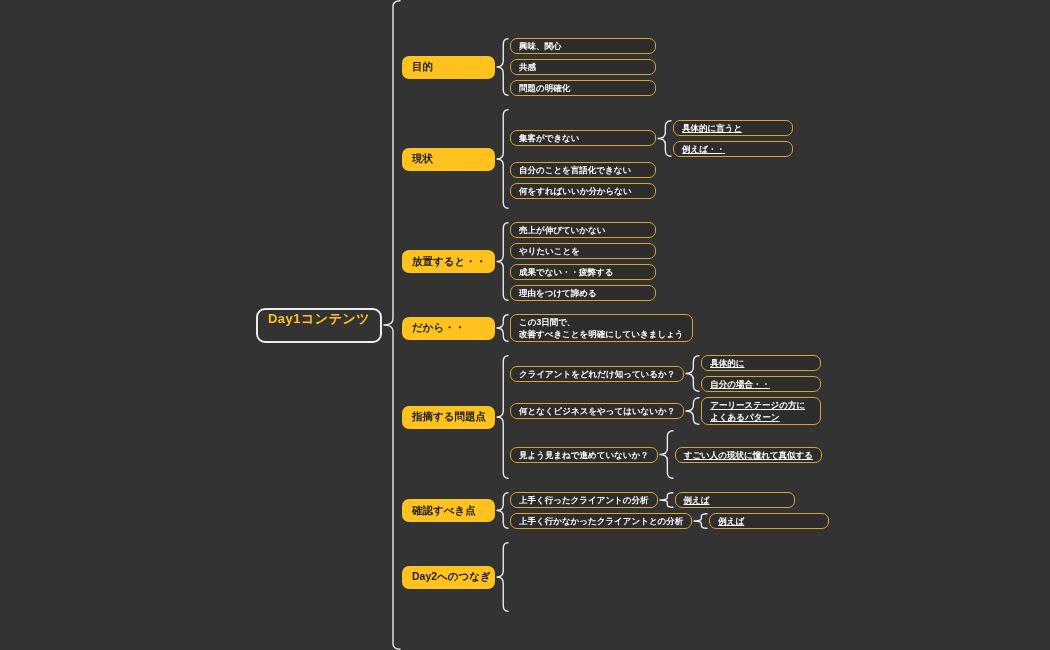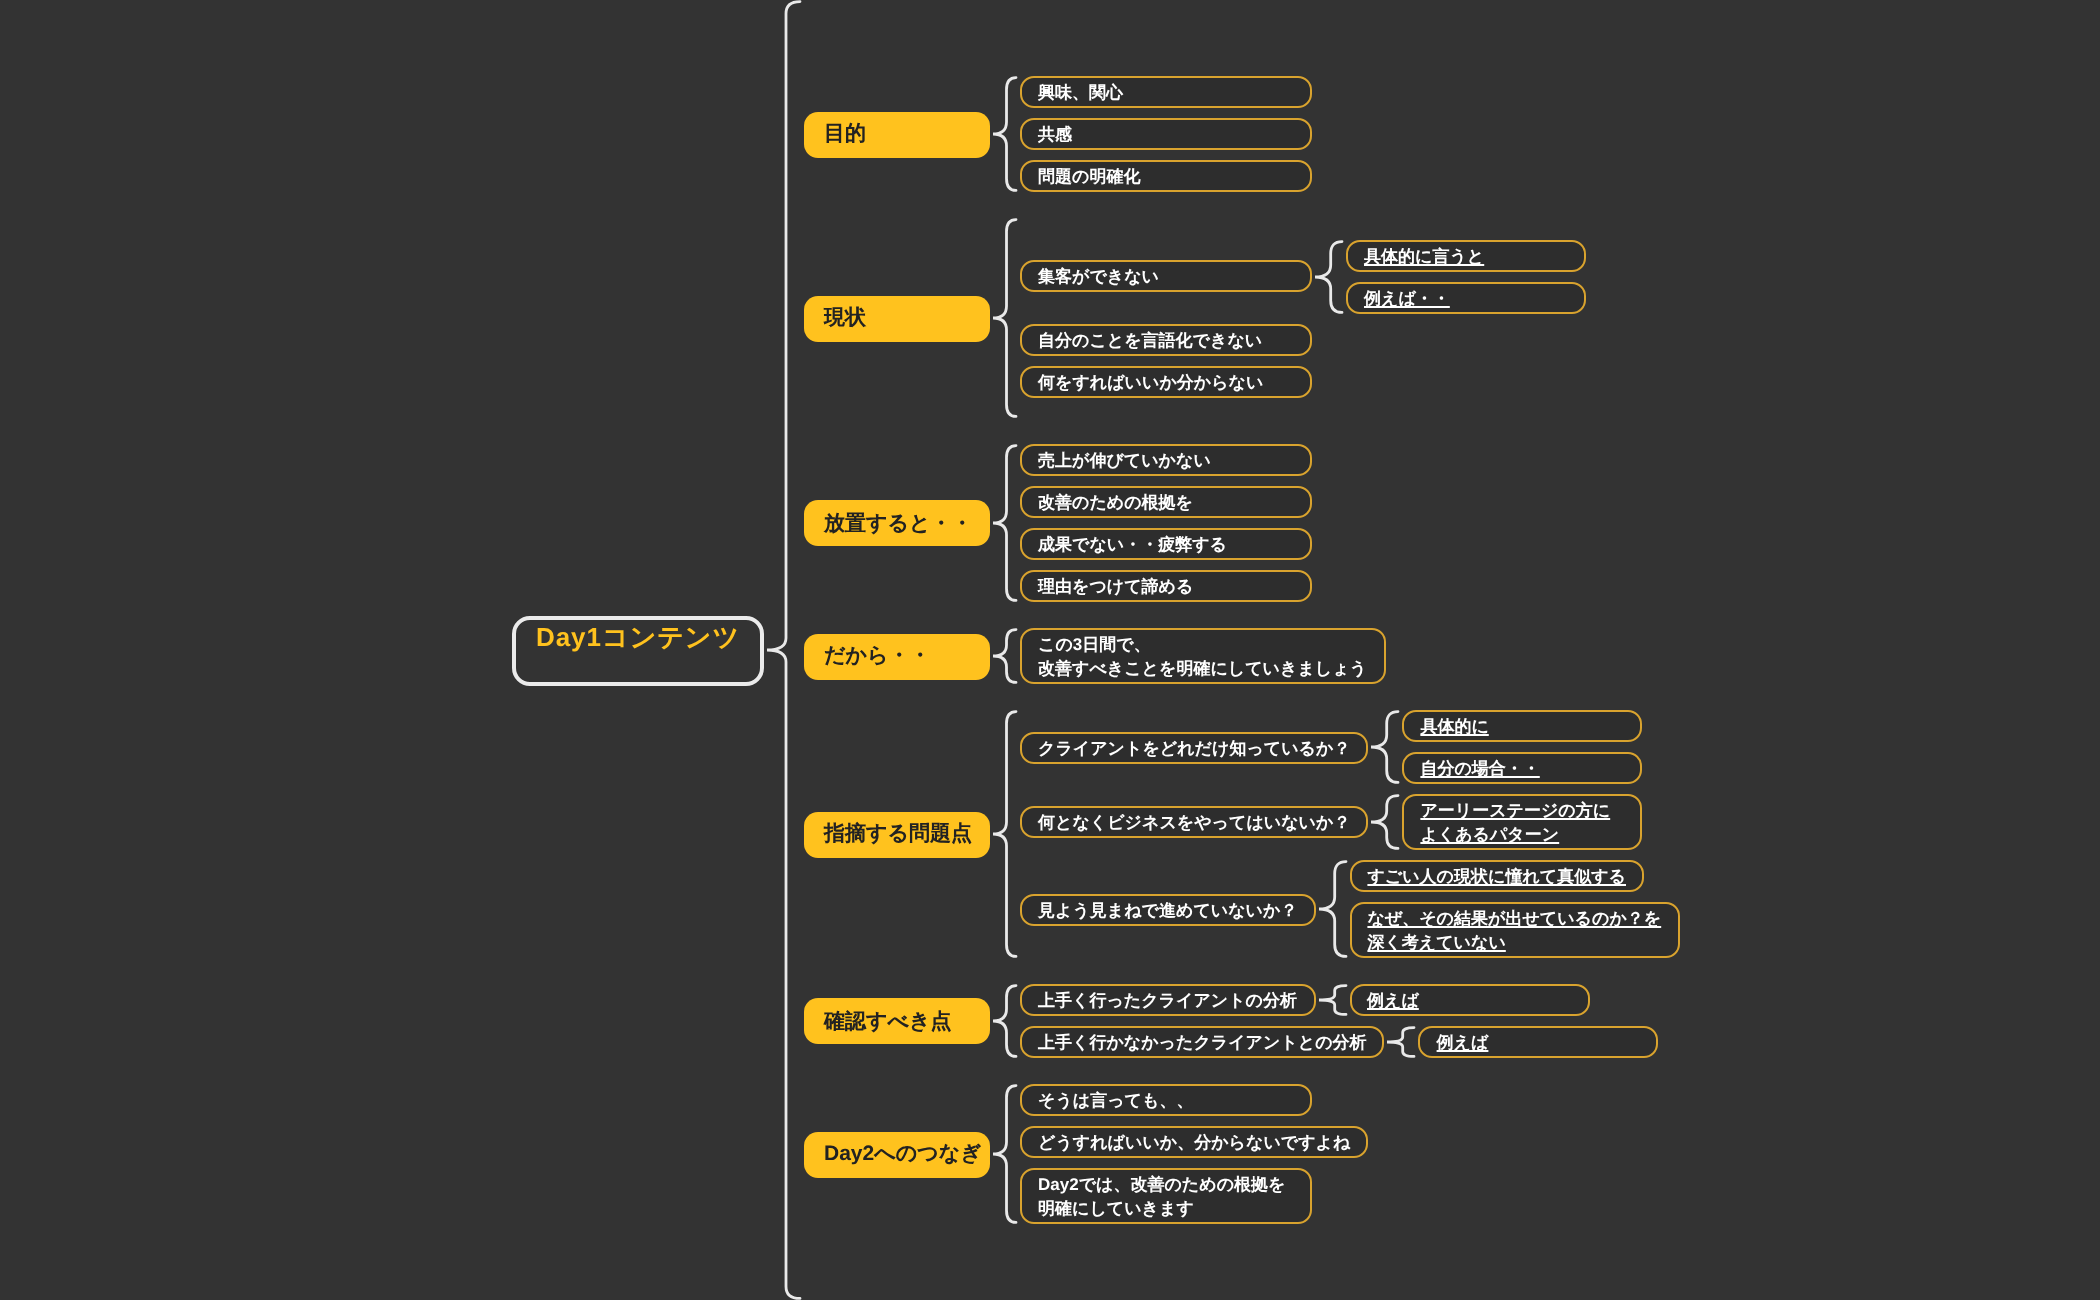--- a/index.html
+++ b/index.html
@@ -140,7 +140,7 @@
         </div>
         <div class="children">
           <div class="node-child lvl2">売上が伸びていかない</div>
-          <div class="node-child lvl2">改善のための根拠を</div>
+          <div class="node-child lvl2">やりたいことを</div>
           <div class="node-child lvl2">成果でない・・疲弊する</div>
           <div class="node-child lvl2">理由をつけて諦める</div>
         </div>

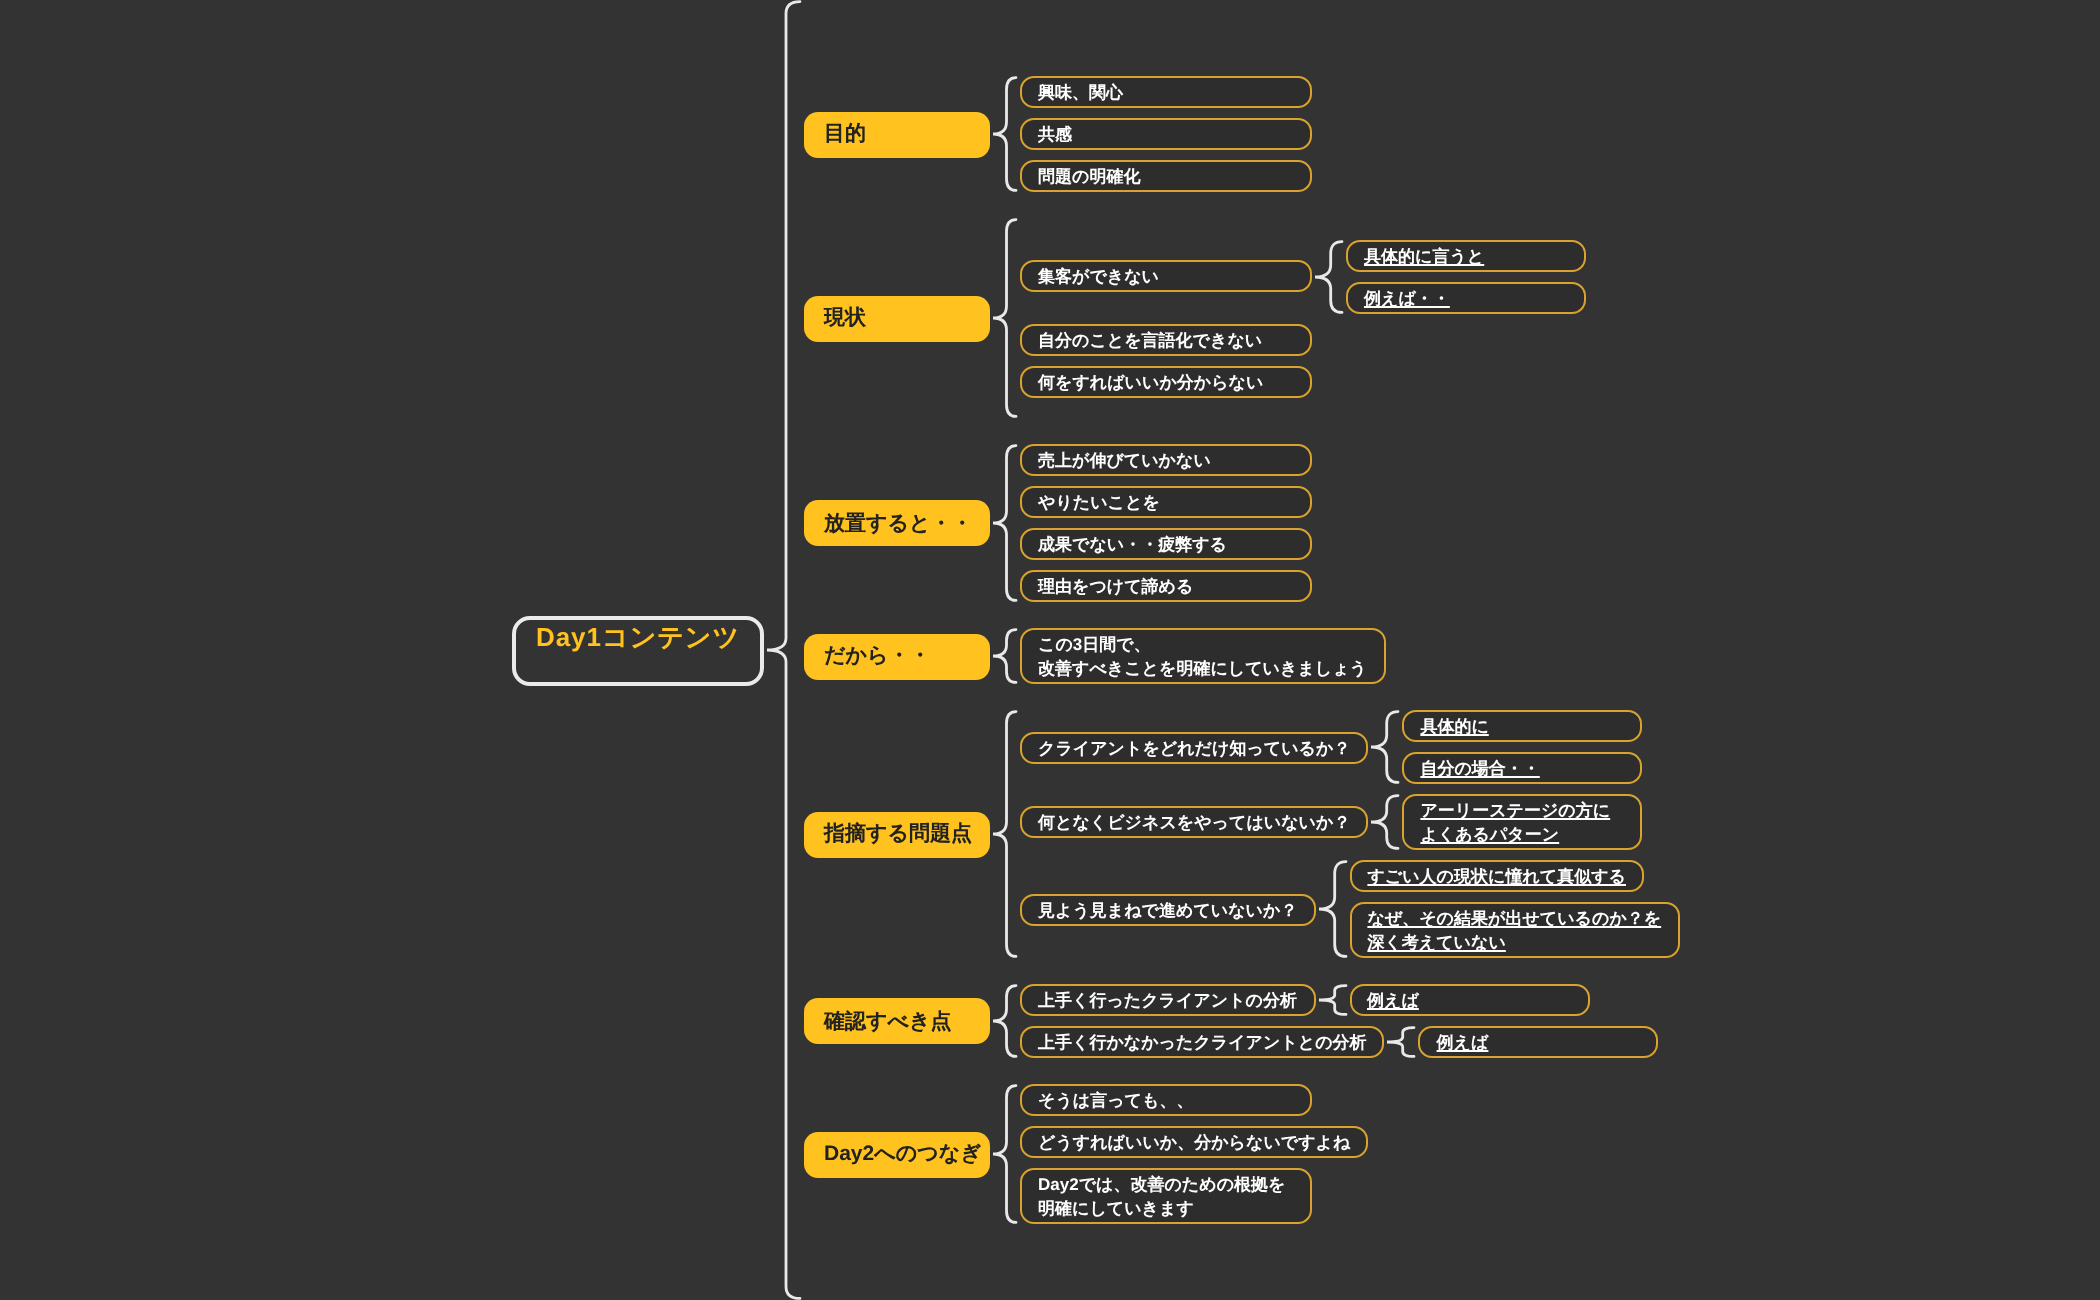--- a/index.html
+++ b/index.html
@@ -198,8 +198,6 @@
             </div>
             <div class="children sub">
               <div class="node-child lvl3">すごい人の現状に憧れて真似する</div>
-              <div class="node-child lvl3">なぜ、その結果が出せているのか？を
-深く考えていない</div>
             </div>
           </div>
         </div>

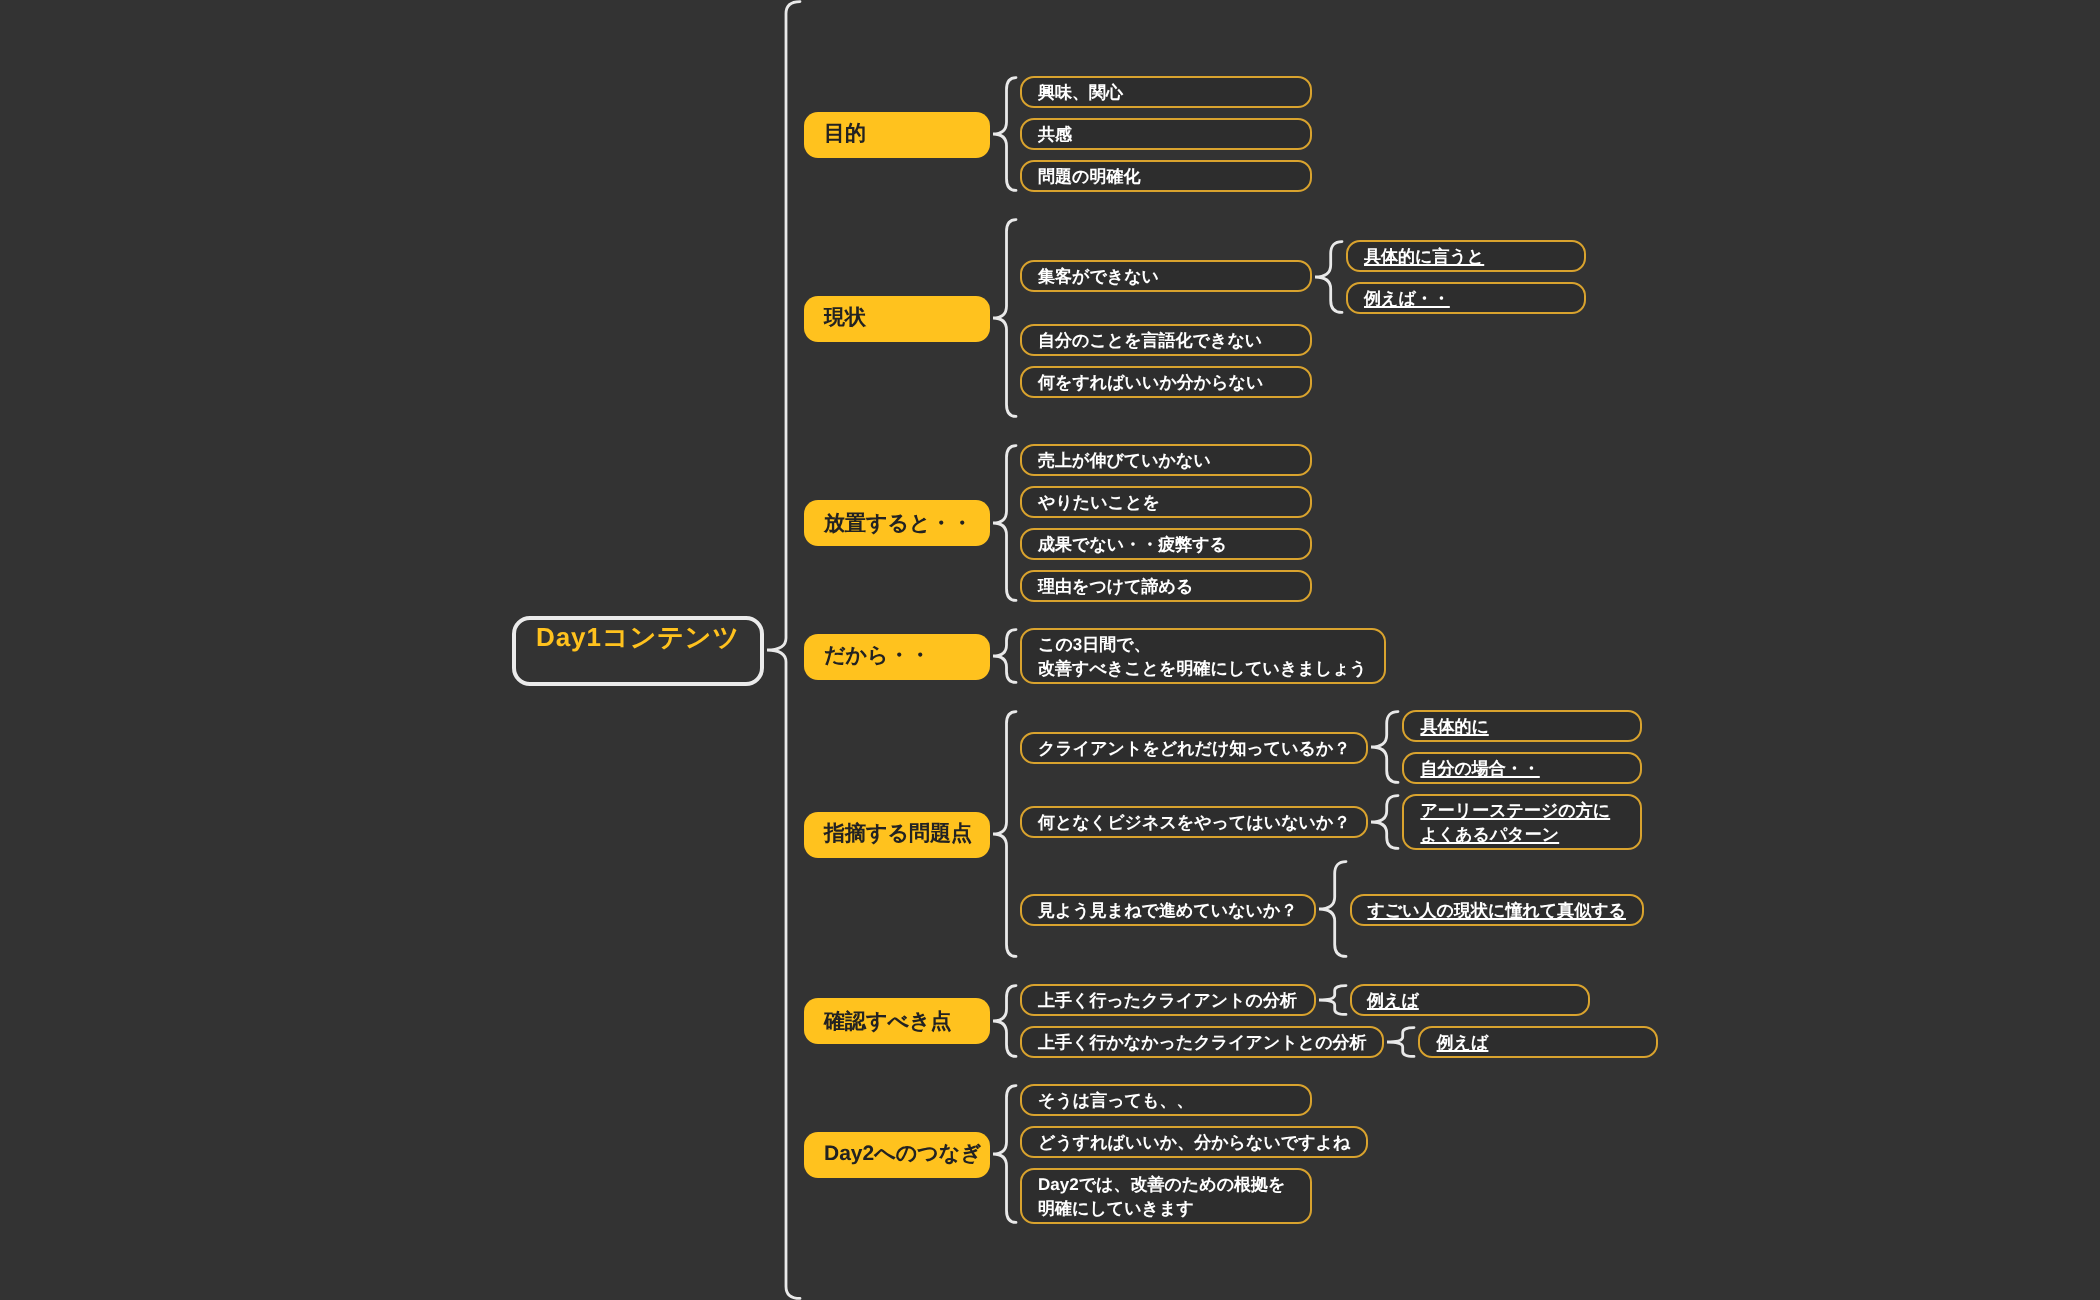--- a/index.html
+++ b/index.html
@@ -241,12 +241,6 @@
             <path d="M 13 0.8 Q 8.25 0.8 8.25 6.8 L 8.25 29 Q 8.25 35 1.5 35 Q 8.25 35 8.25 41 L 8.25 63.2 Q 8.25 69.2 13 69.2" fill="none" stroke="#e9e9e9" stroke-width="1.4" stroke-linecap="round"></path>
           </svg>
         </div>
-        <div class="children">
-          <div class="node-child lvl2">そうは言っても、、</div>
-          <div class="node-child lvl2">どうすればいいか、分からないですよね</div>
-          <div class="node-child lvl2">Day2では、改善のための根拠を
-明確にしていきます</div>
-        </div>
       </div>
     </div>
 </div>

